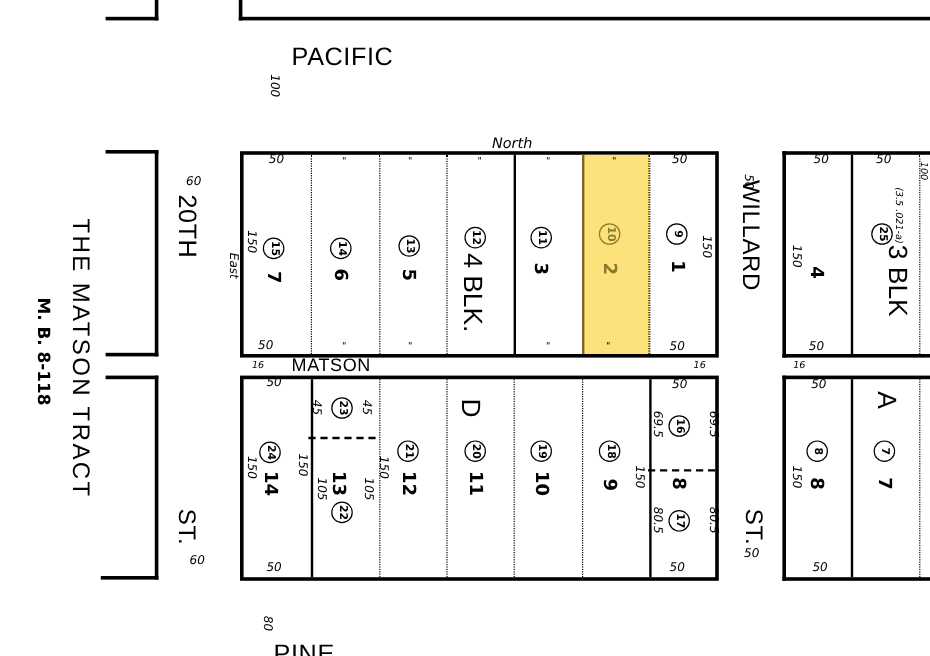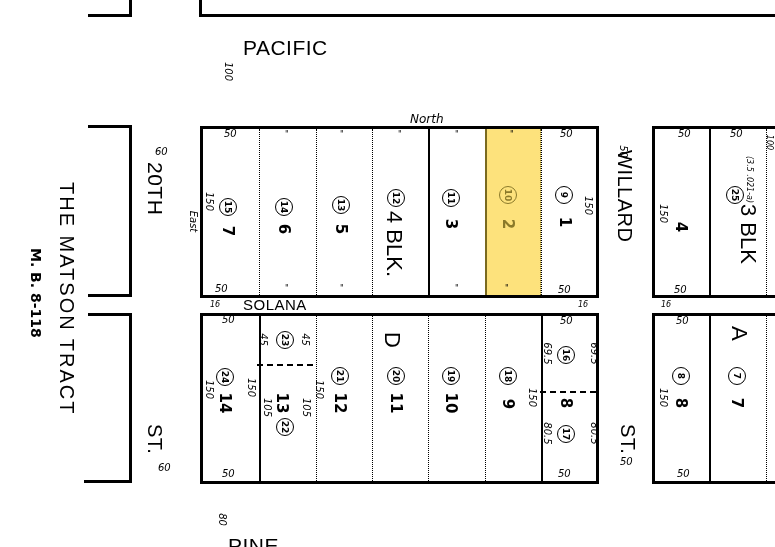--- a/index.html
+++ b/index.html
@@ -110,7 +110,7 @@
   </div>
 <div class="lotnum" style="left:560px; top:213px;">1</div>
 
-<div class="street" style="left:243px; top:296px; font-size:15px;">SOLANA</div>
+<div class="street" style="left:243px; top:296px; font-size:15px;">MATSON</div>
 <div class="dim" style="left:210px; top:300px; font-size:8px;">16</div>
 <div class="dim" style="left:578px; top:300px; font-size:8px;">16</div>
 <div class="dim" style="left:661px; top:300px; font-size:8px;">16</div>

